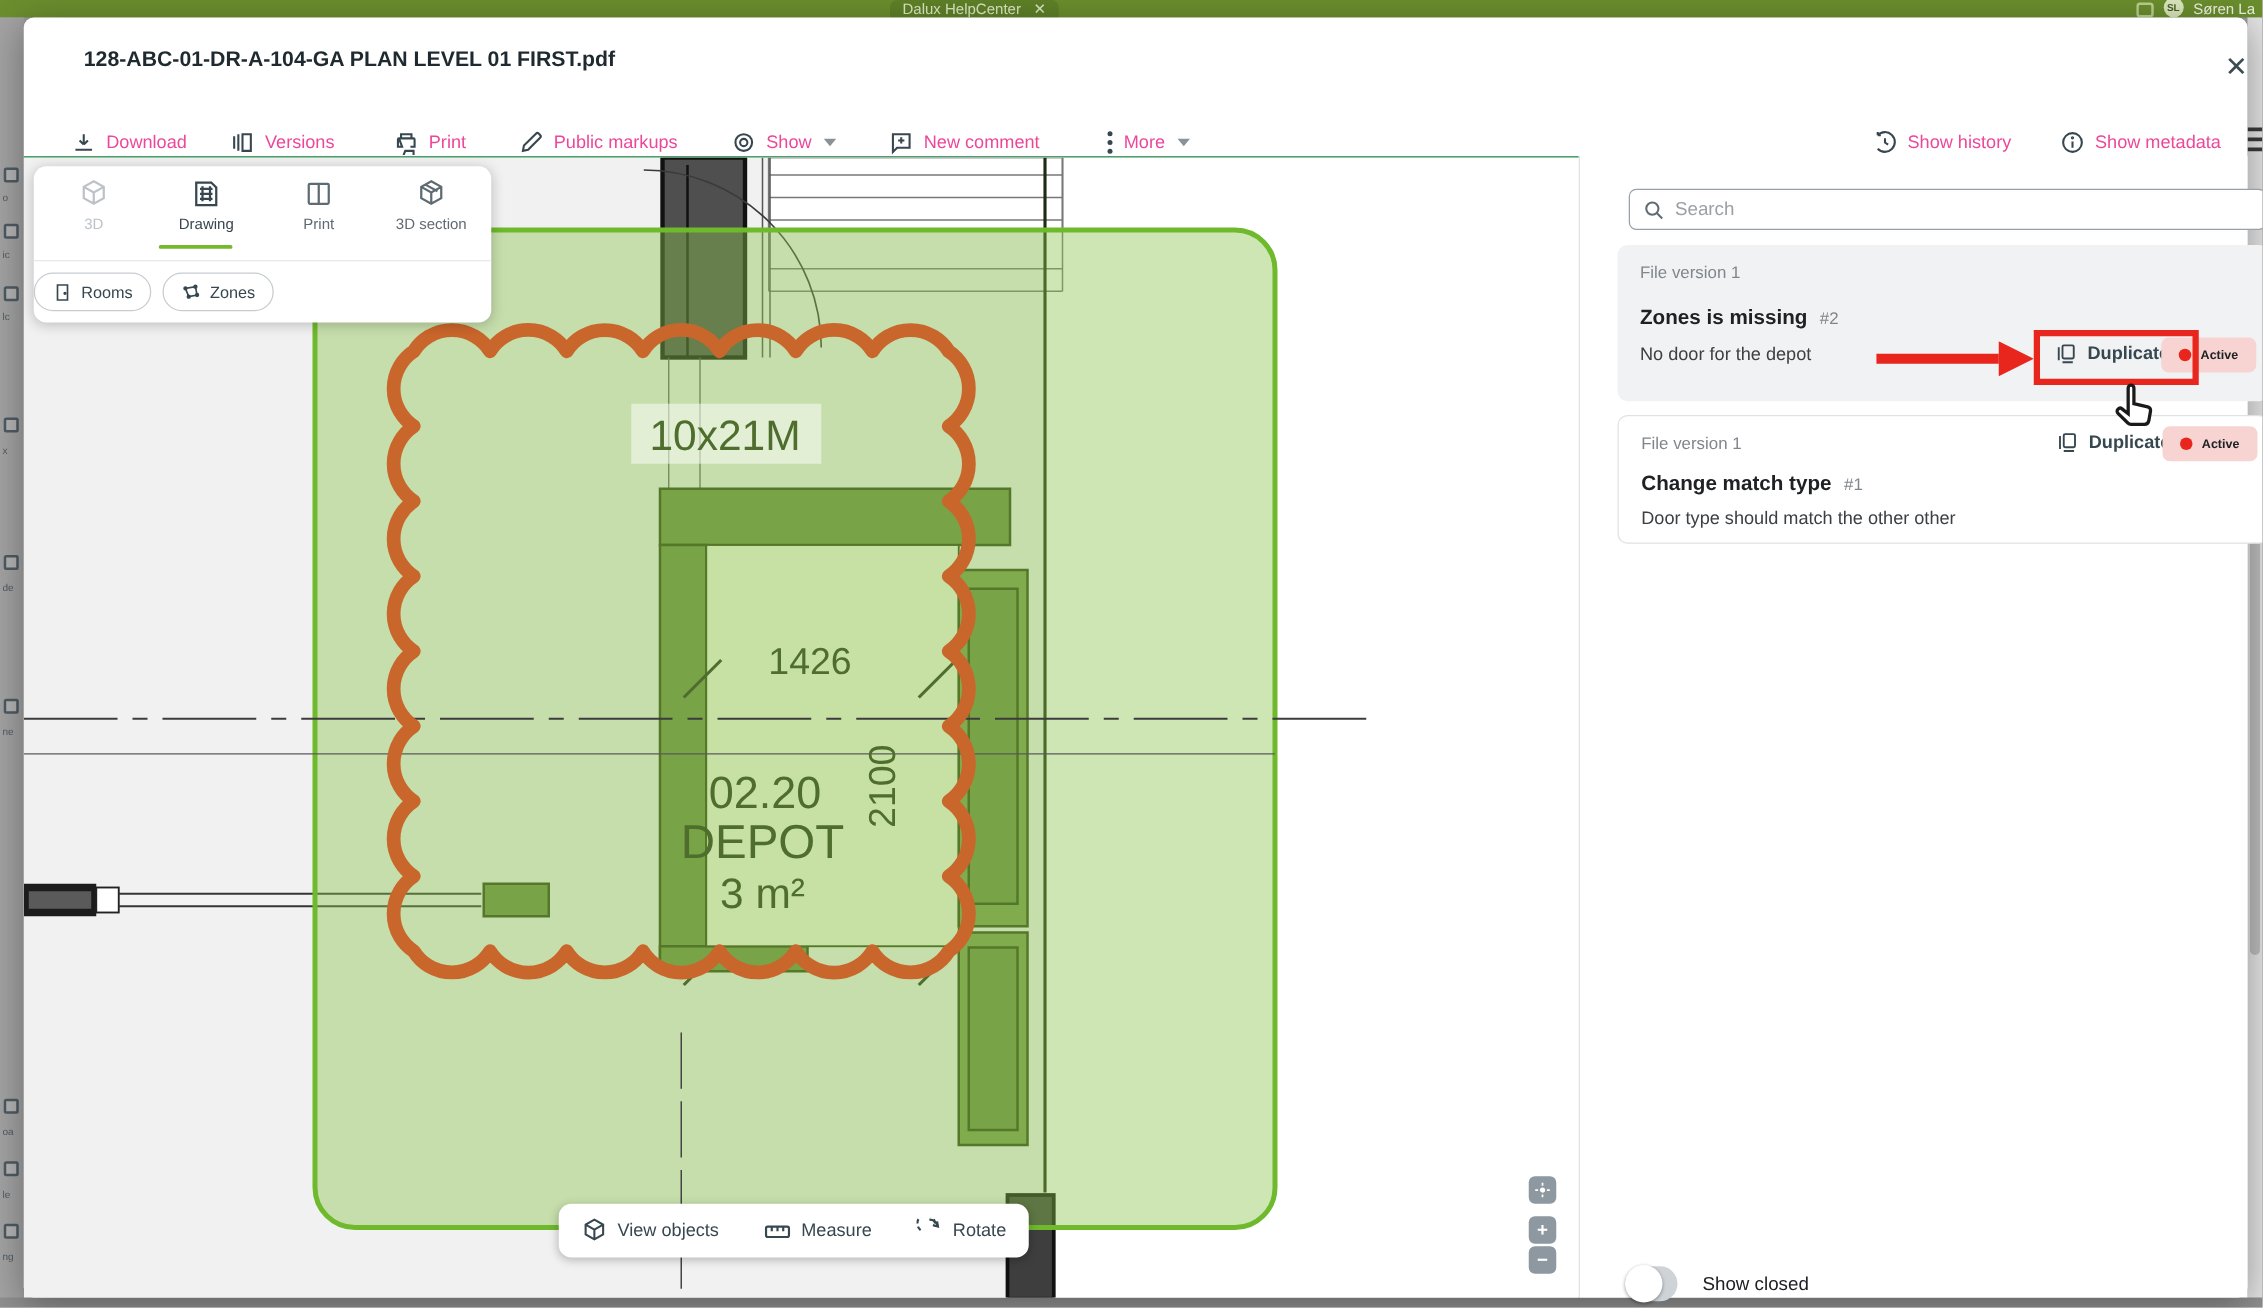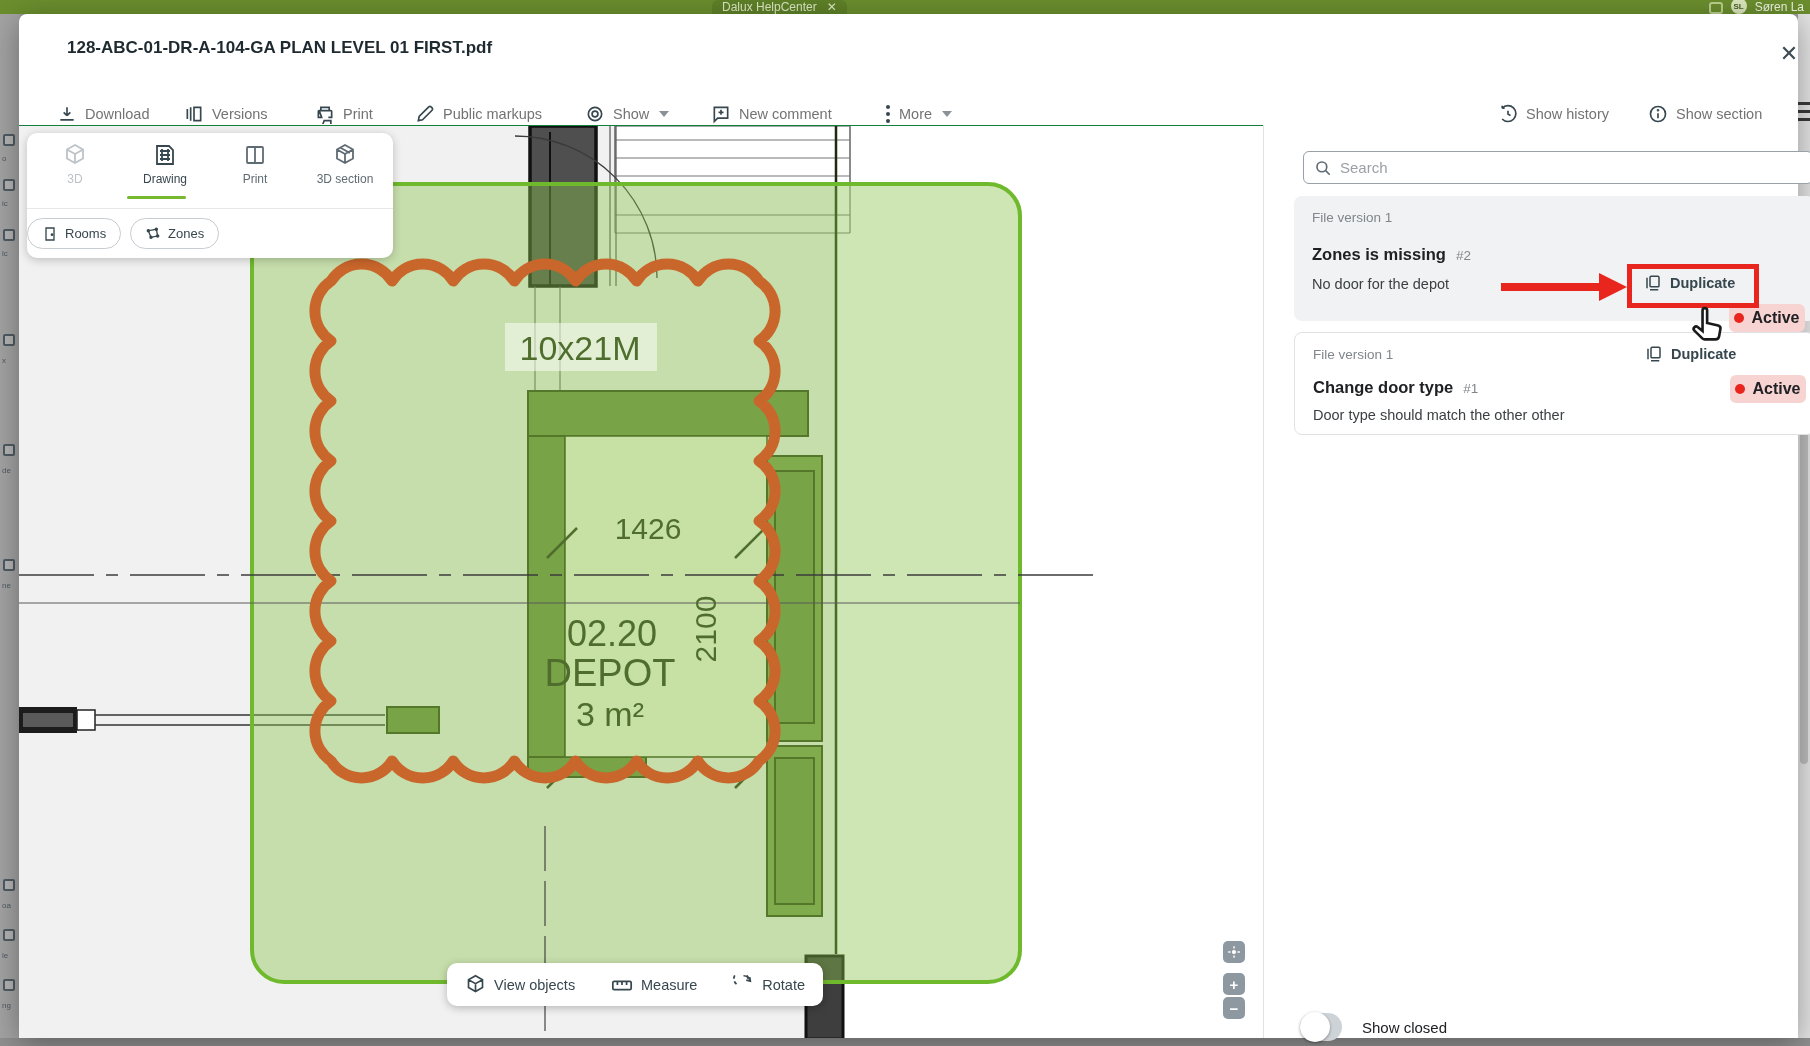--- a/index.html
+++ b/index.html
@@ -29,7 +29,7 @@
              display:flex; align-items:center; justify-content:center; cursor:pointer; }
 
   .tb-item { position:absolute; top:86px; height:28px; display:flex; align-items:center; gap:8px;
-             font-size:14.5px; color:#737373; cursor:pointer; white-space:nowrap; }
+             font-size:14.5px; color:#ec4899; cursor:pointer; white-space:nowrap; }
   .tb-item svg { display:block; }
   .caret { width:0; height:0; border-left:5px solid transparent; border-right:5px solid transparent; border-top:6px solid #8a9298; margin-left:2px; }
 

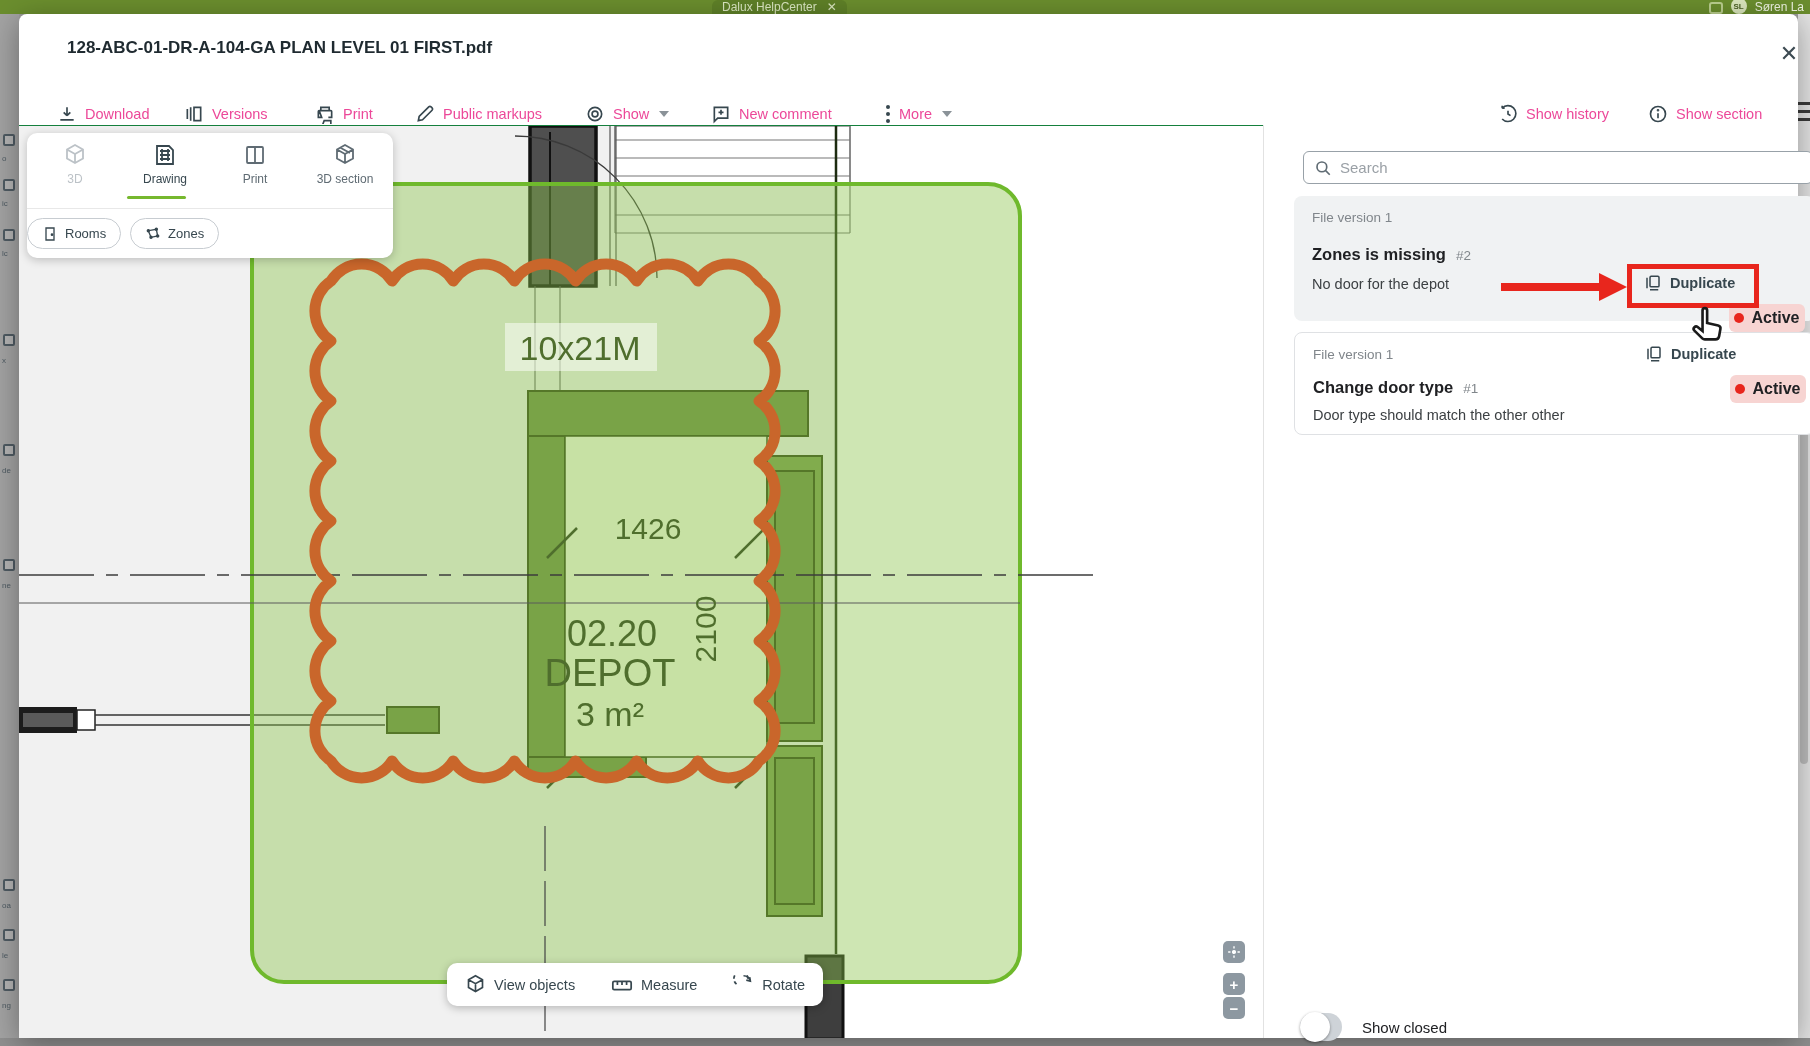--- a/index.html
+++ b/index.html
@@ -203,7 +203,7 @@
           <path d="M12 11v6"></path>
           <circle cx="12" cy="7.5" r="0.6" fill="#37474f"></circle>
         </svg>
-      <span>Show section</span>
+      <span>Show metadata</span>
     </div>
 
     <div class="canvas">

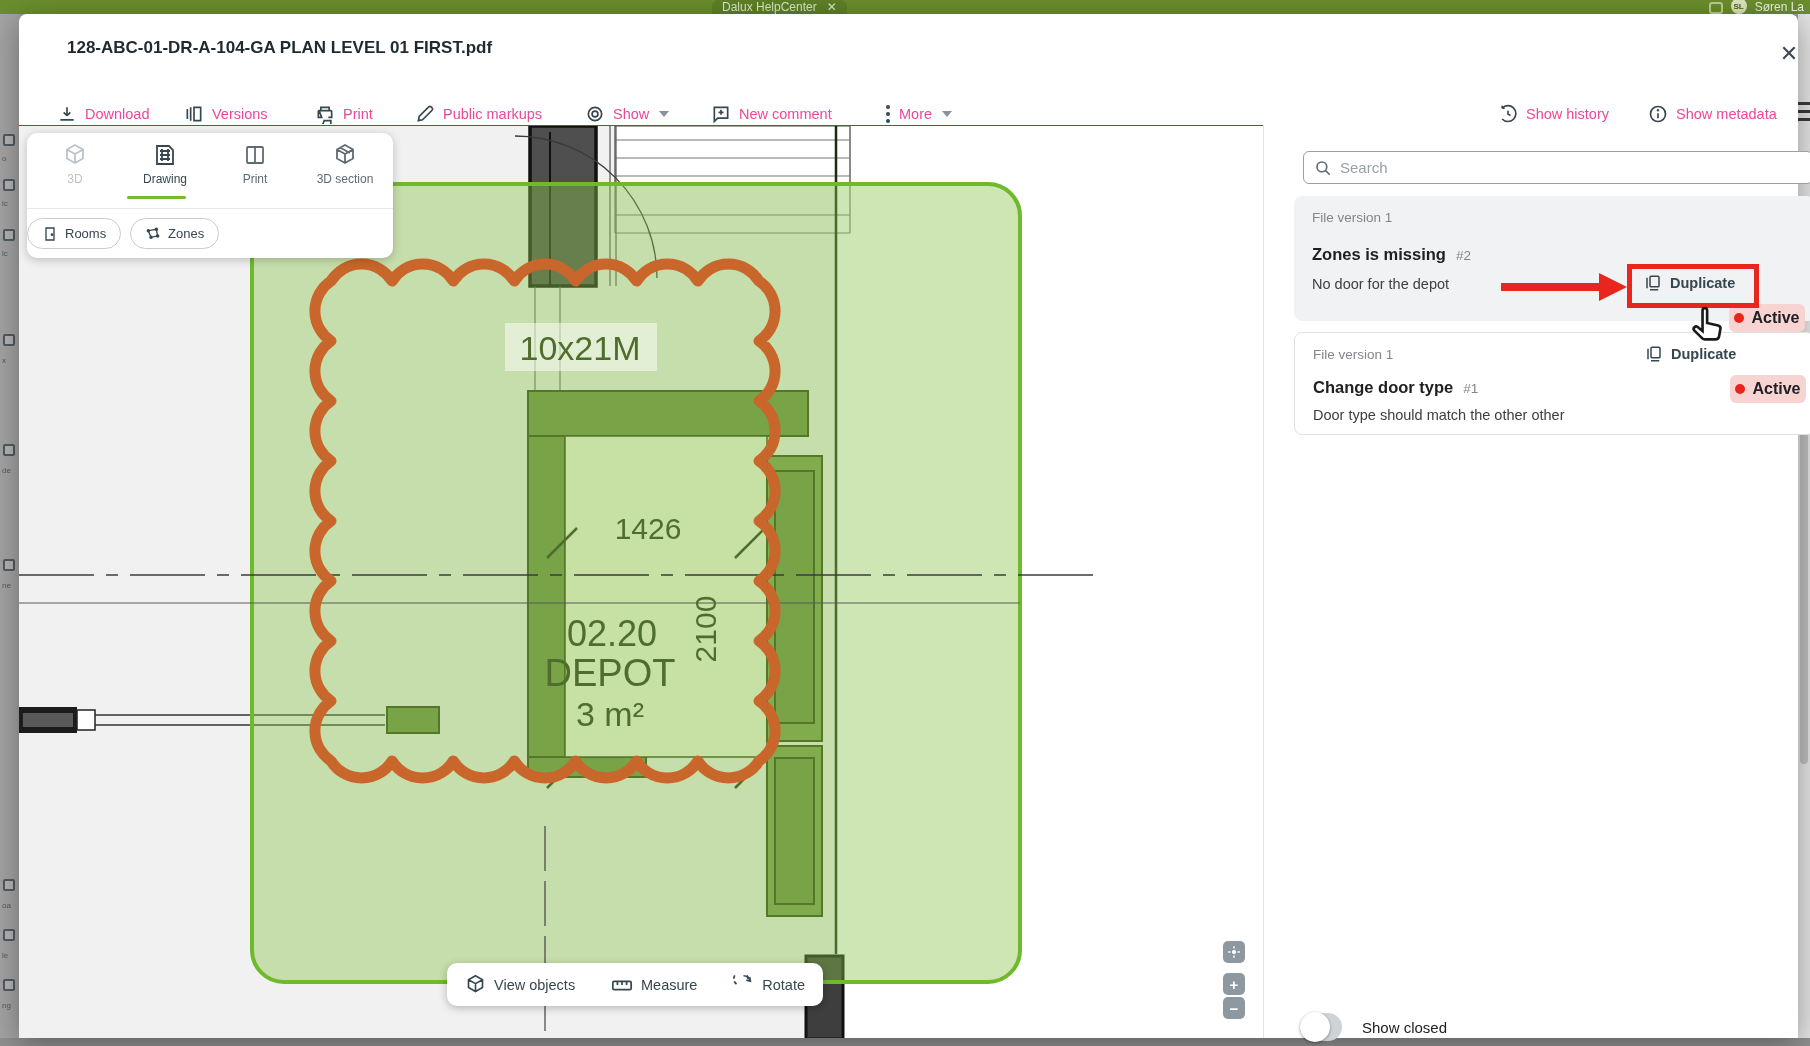--- a/index.html
+++ b/index.html
@@ -76,7 +76,7 @@
   .card-desc { margin-top:12px; font-size:14.5px; color:#3c4043; }
   .dup-btn { position:absolute; display:flex; align-items:center; gap:8px; font-size:14.5px; font-weight:bold; color:#37474f; cursor:pointer; }
   .badge { position:absolute; width:76px; height:28px; border-radius:6px; background:#f7d4d2; display:flex; align-items:center;
-           justify-content:center; gap:7px; font-size:16px; font-weight:bold; color:#202124;margin-top:34px; }
+           justify-content:center; gap:7px; font-size:10px; font-weight:bold; color:#202124; }
   .badge .dot { width:10px; height:10px; border-radius:50%; }
 
   .redbox { position:absolute; left:333px; top:68px; width:132px; height:44px; border:5px solid #e8261d; z-index:5; }

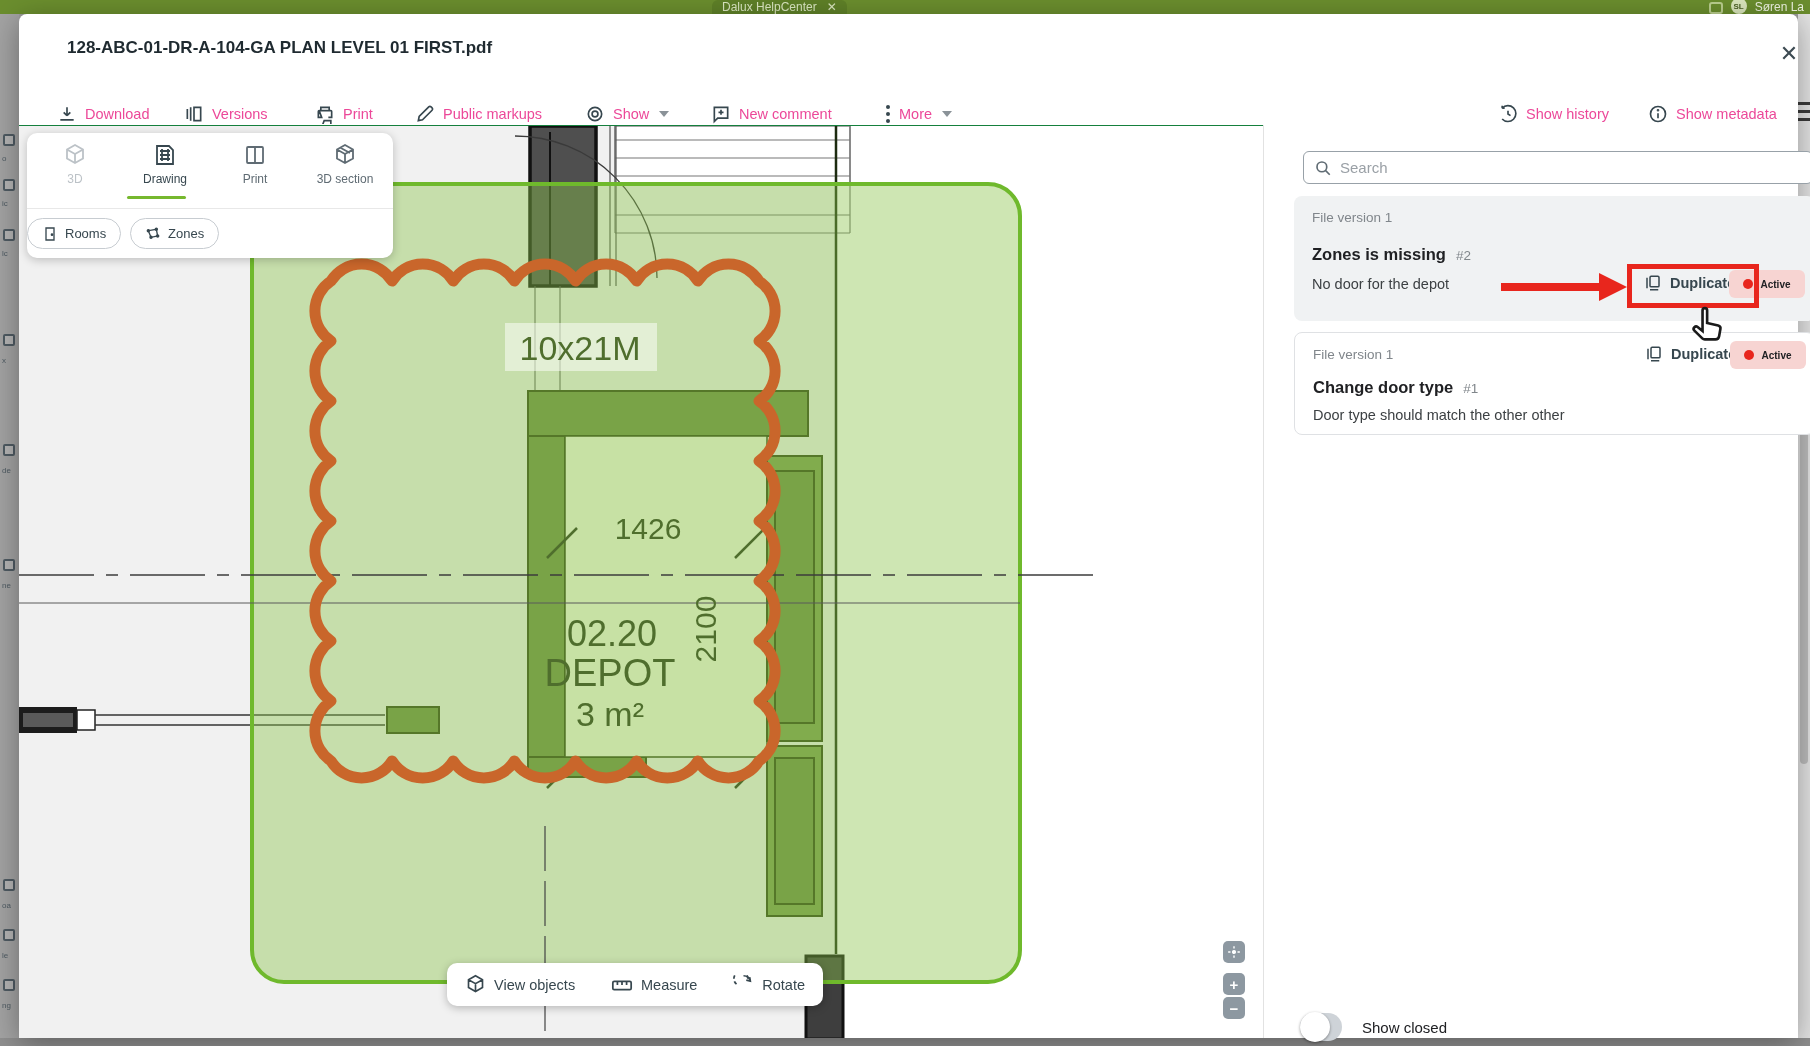--- a/index.html
+++ b/index.html
@@ -404,7 +404,7 @@
       <div class="card white" style="top:207px; height:103px">
         <div class="filever">File version 1</div>
         <div class="card-title-row" style="margin-top:16px">
-          <span class="card-title">Change door type</span>
+          <span class="card-title">Change match type</span>
           <span class="card-num">#1</span>
         </div>
         <div class="card-desc" style="margin-top:10px">Door type should match the other other</div>

